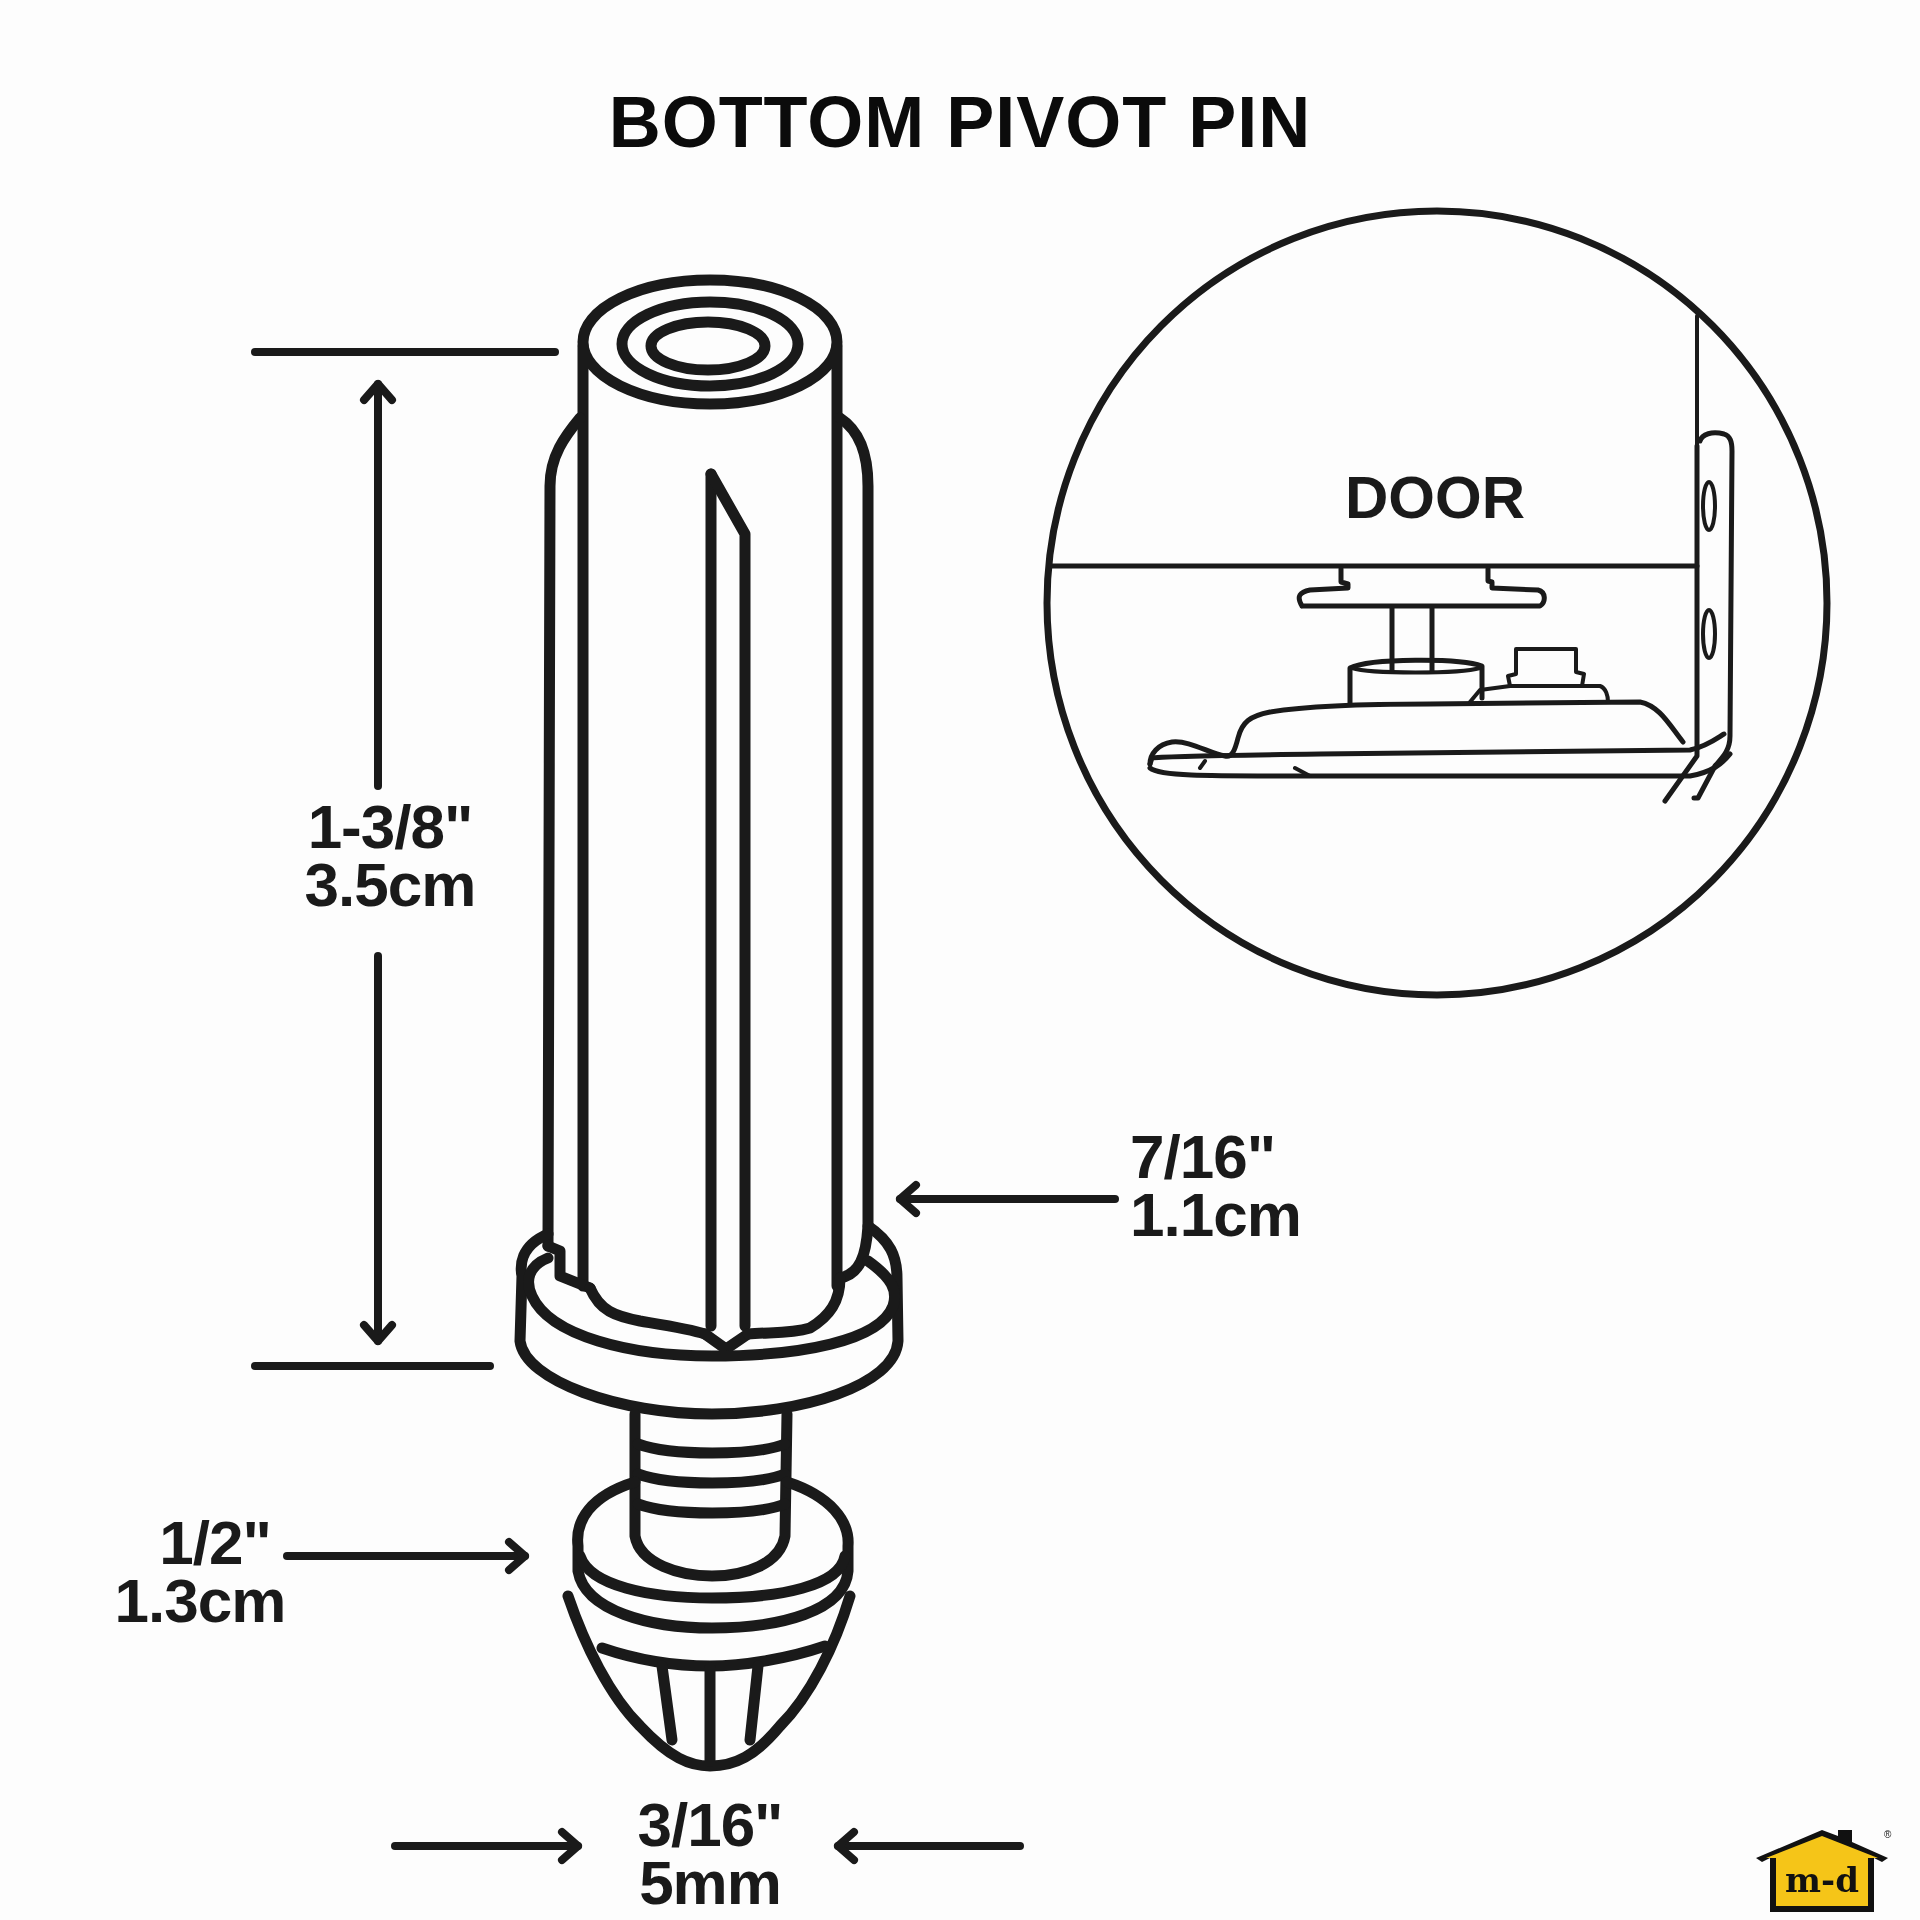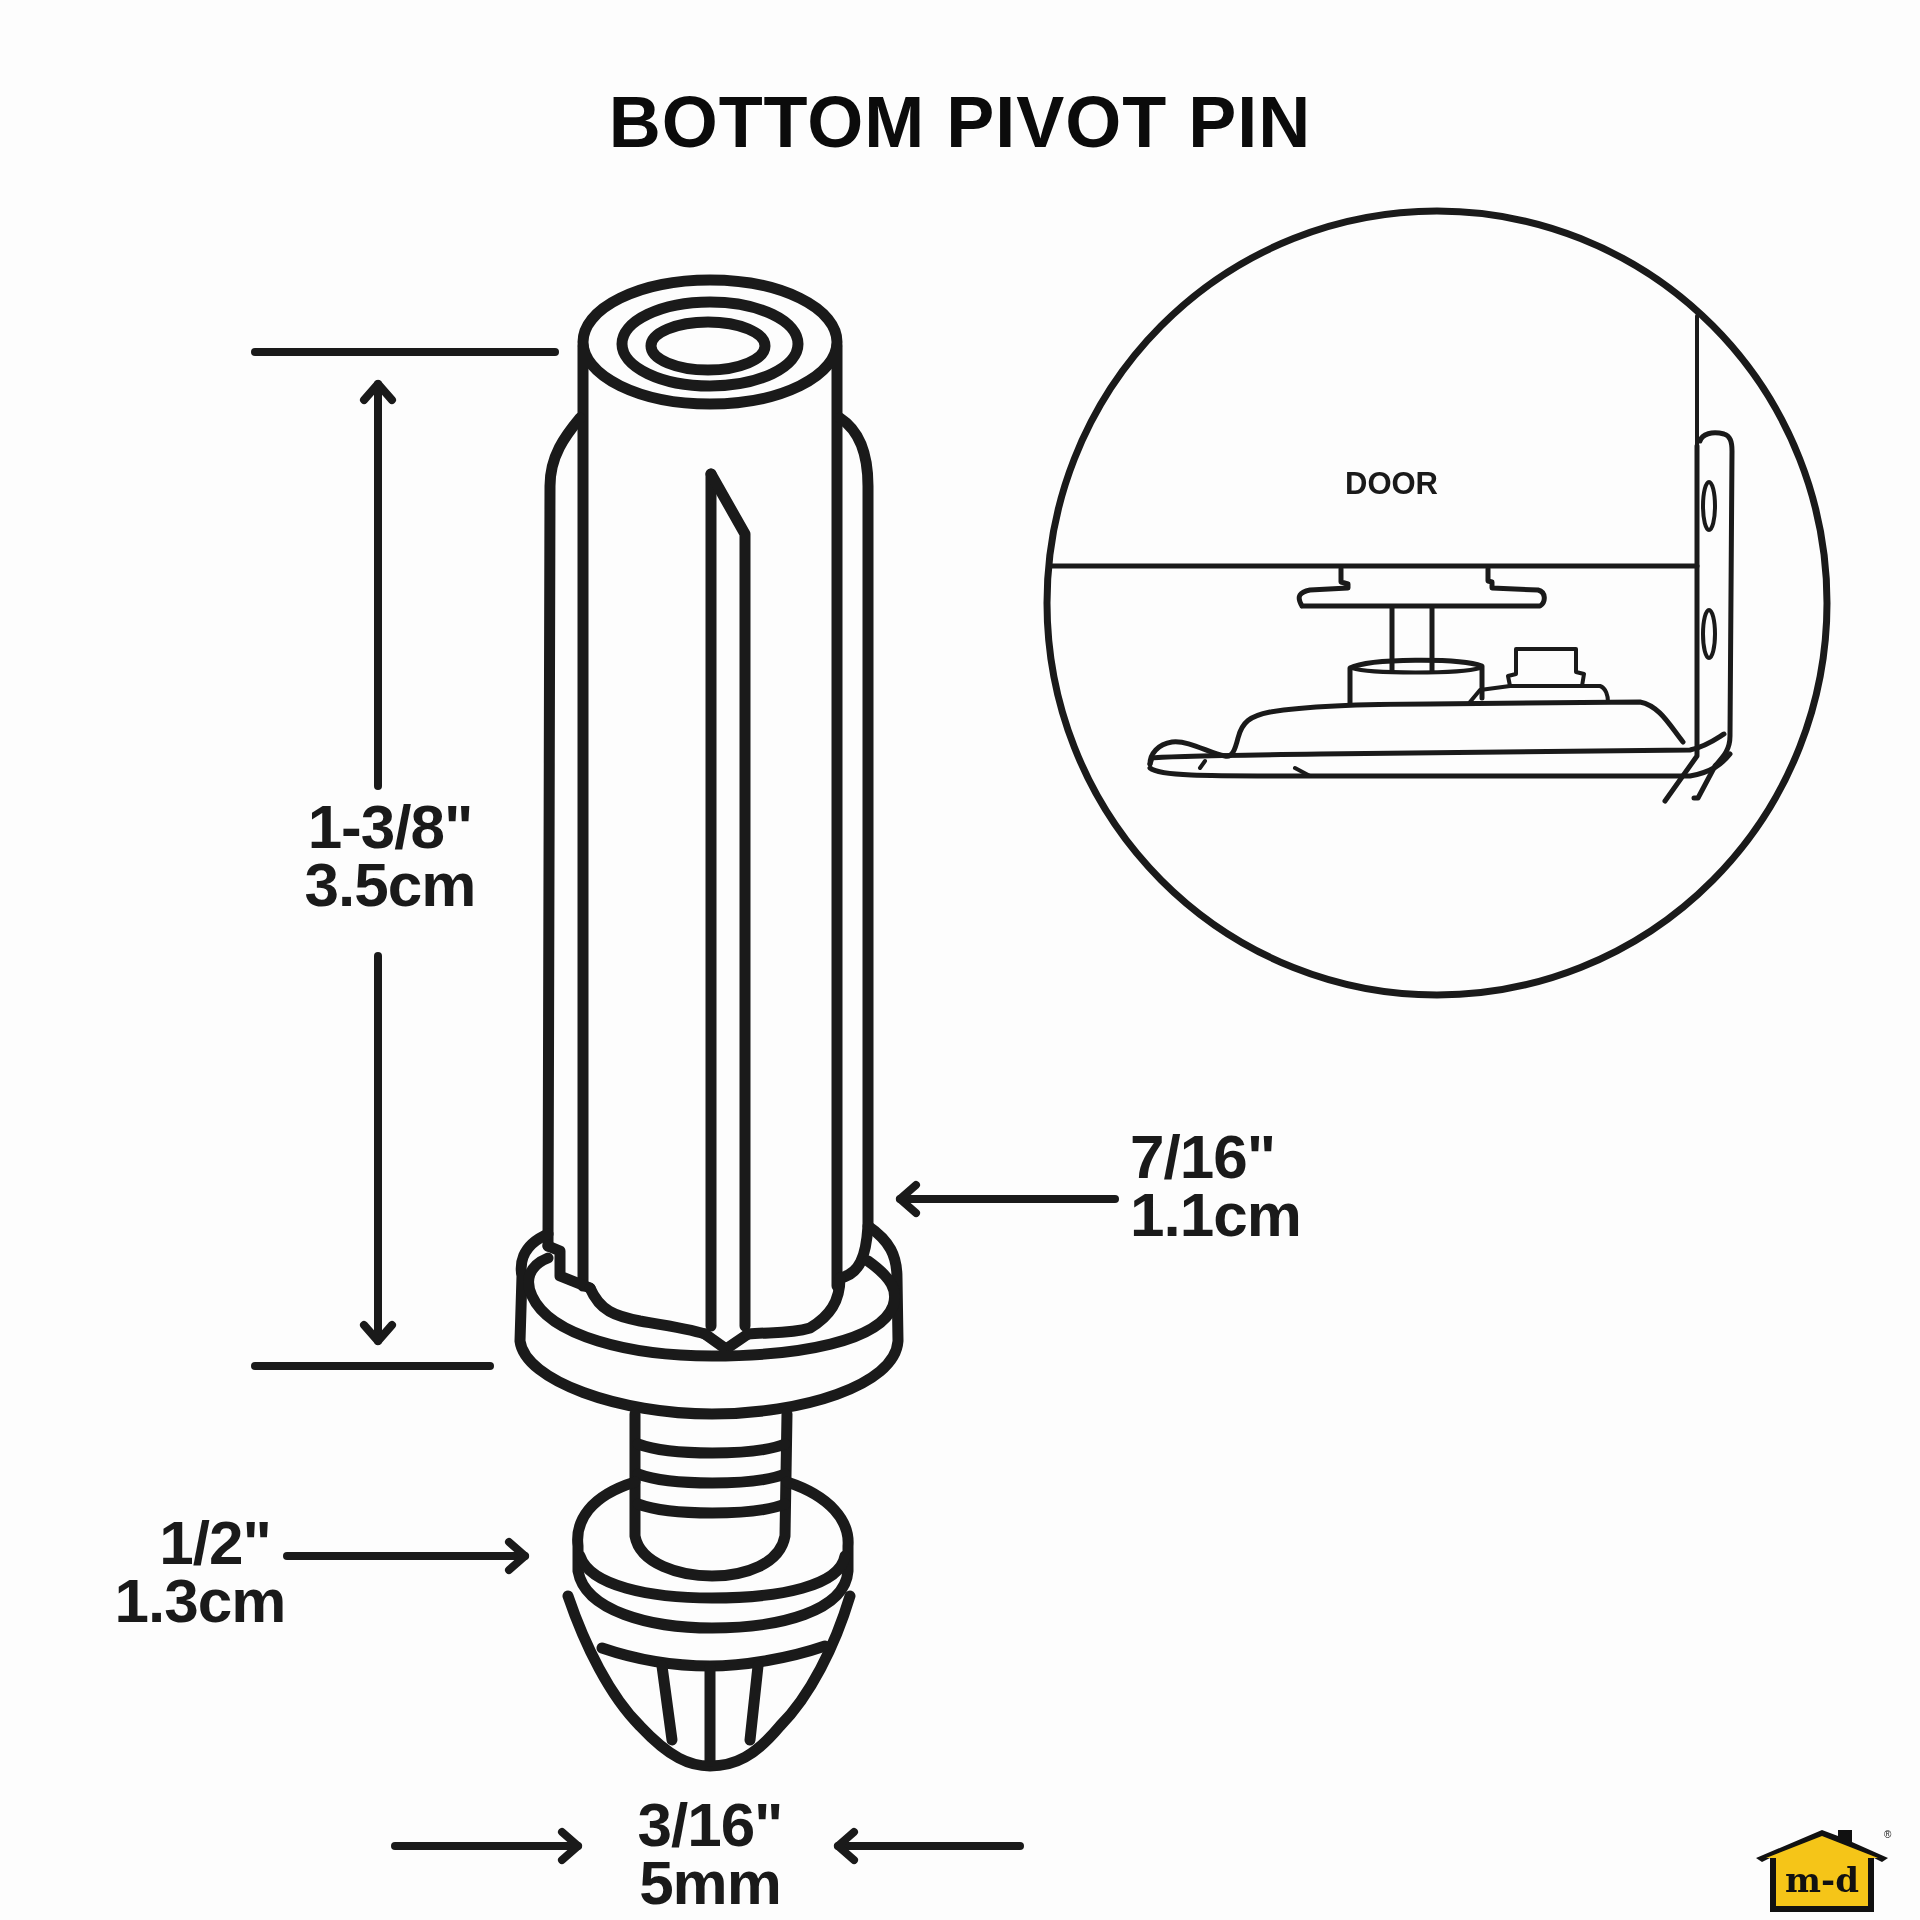--- a/index.html
+++ b/index.html
@@ -19,7 +19,7 @@
     .dim span { display: block; }
     .door-label {
       position: absolute; font-family: "Liberation Sans", sans-serif;
-      font-weight: bold; font-size: 31px; color: #1a1a1a; line-height: 1;
+      font-weight: bold; font-size: 60px; color: #1a1a1a; line-height: 1;
     }
     svg { position: absolute; left: 0; top: 0; }
     .logo { position: absolute; left: 1752px; top: 1810px; width: 140px; height: 90px; }

